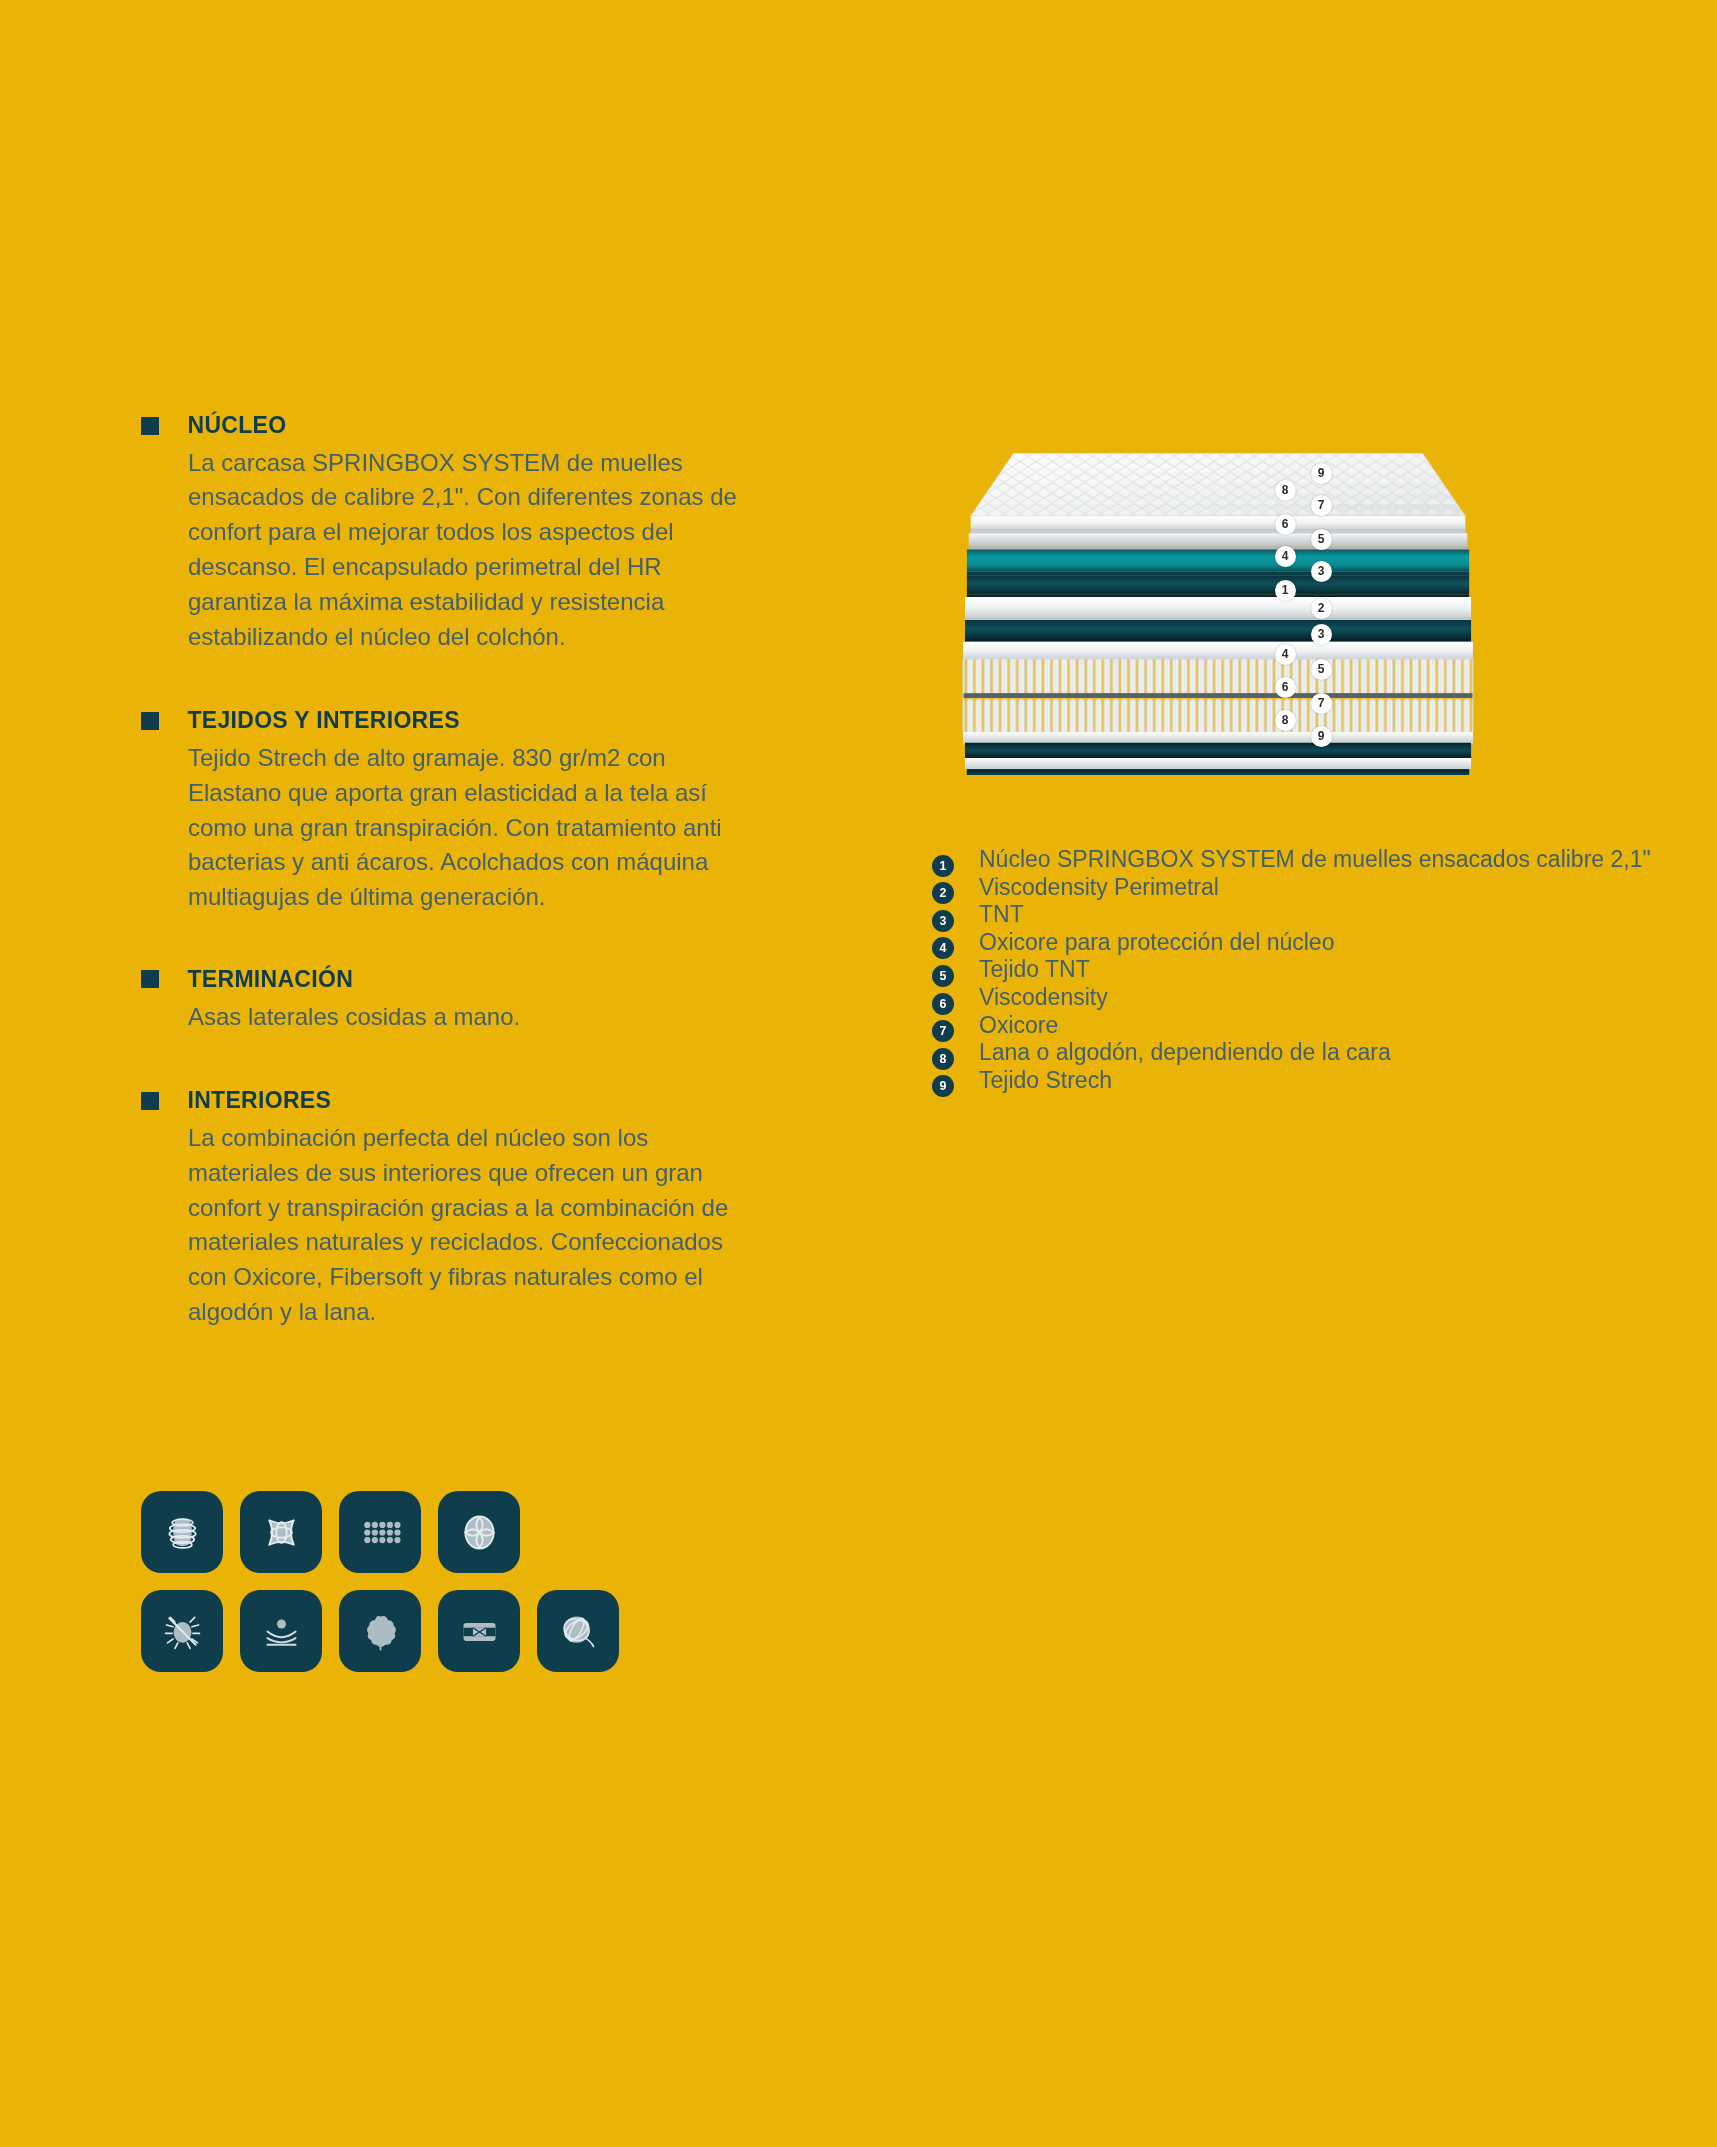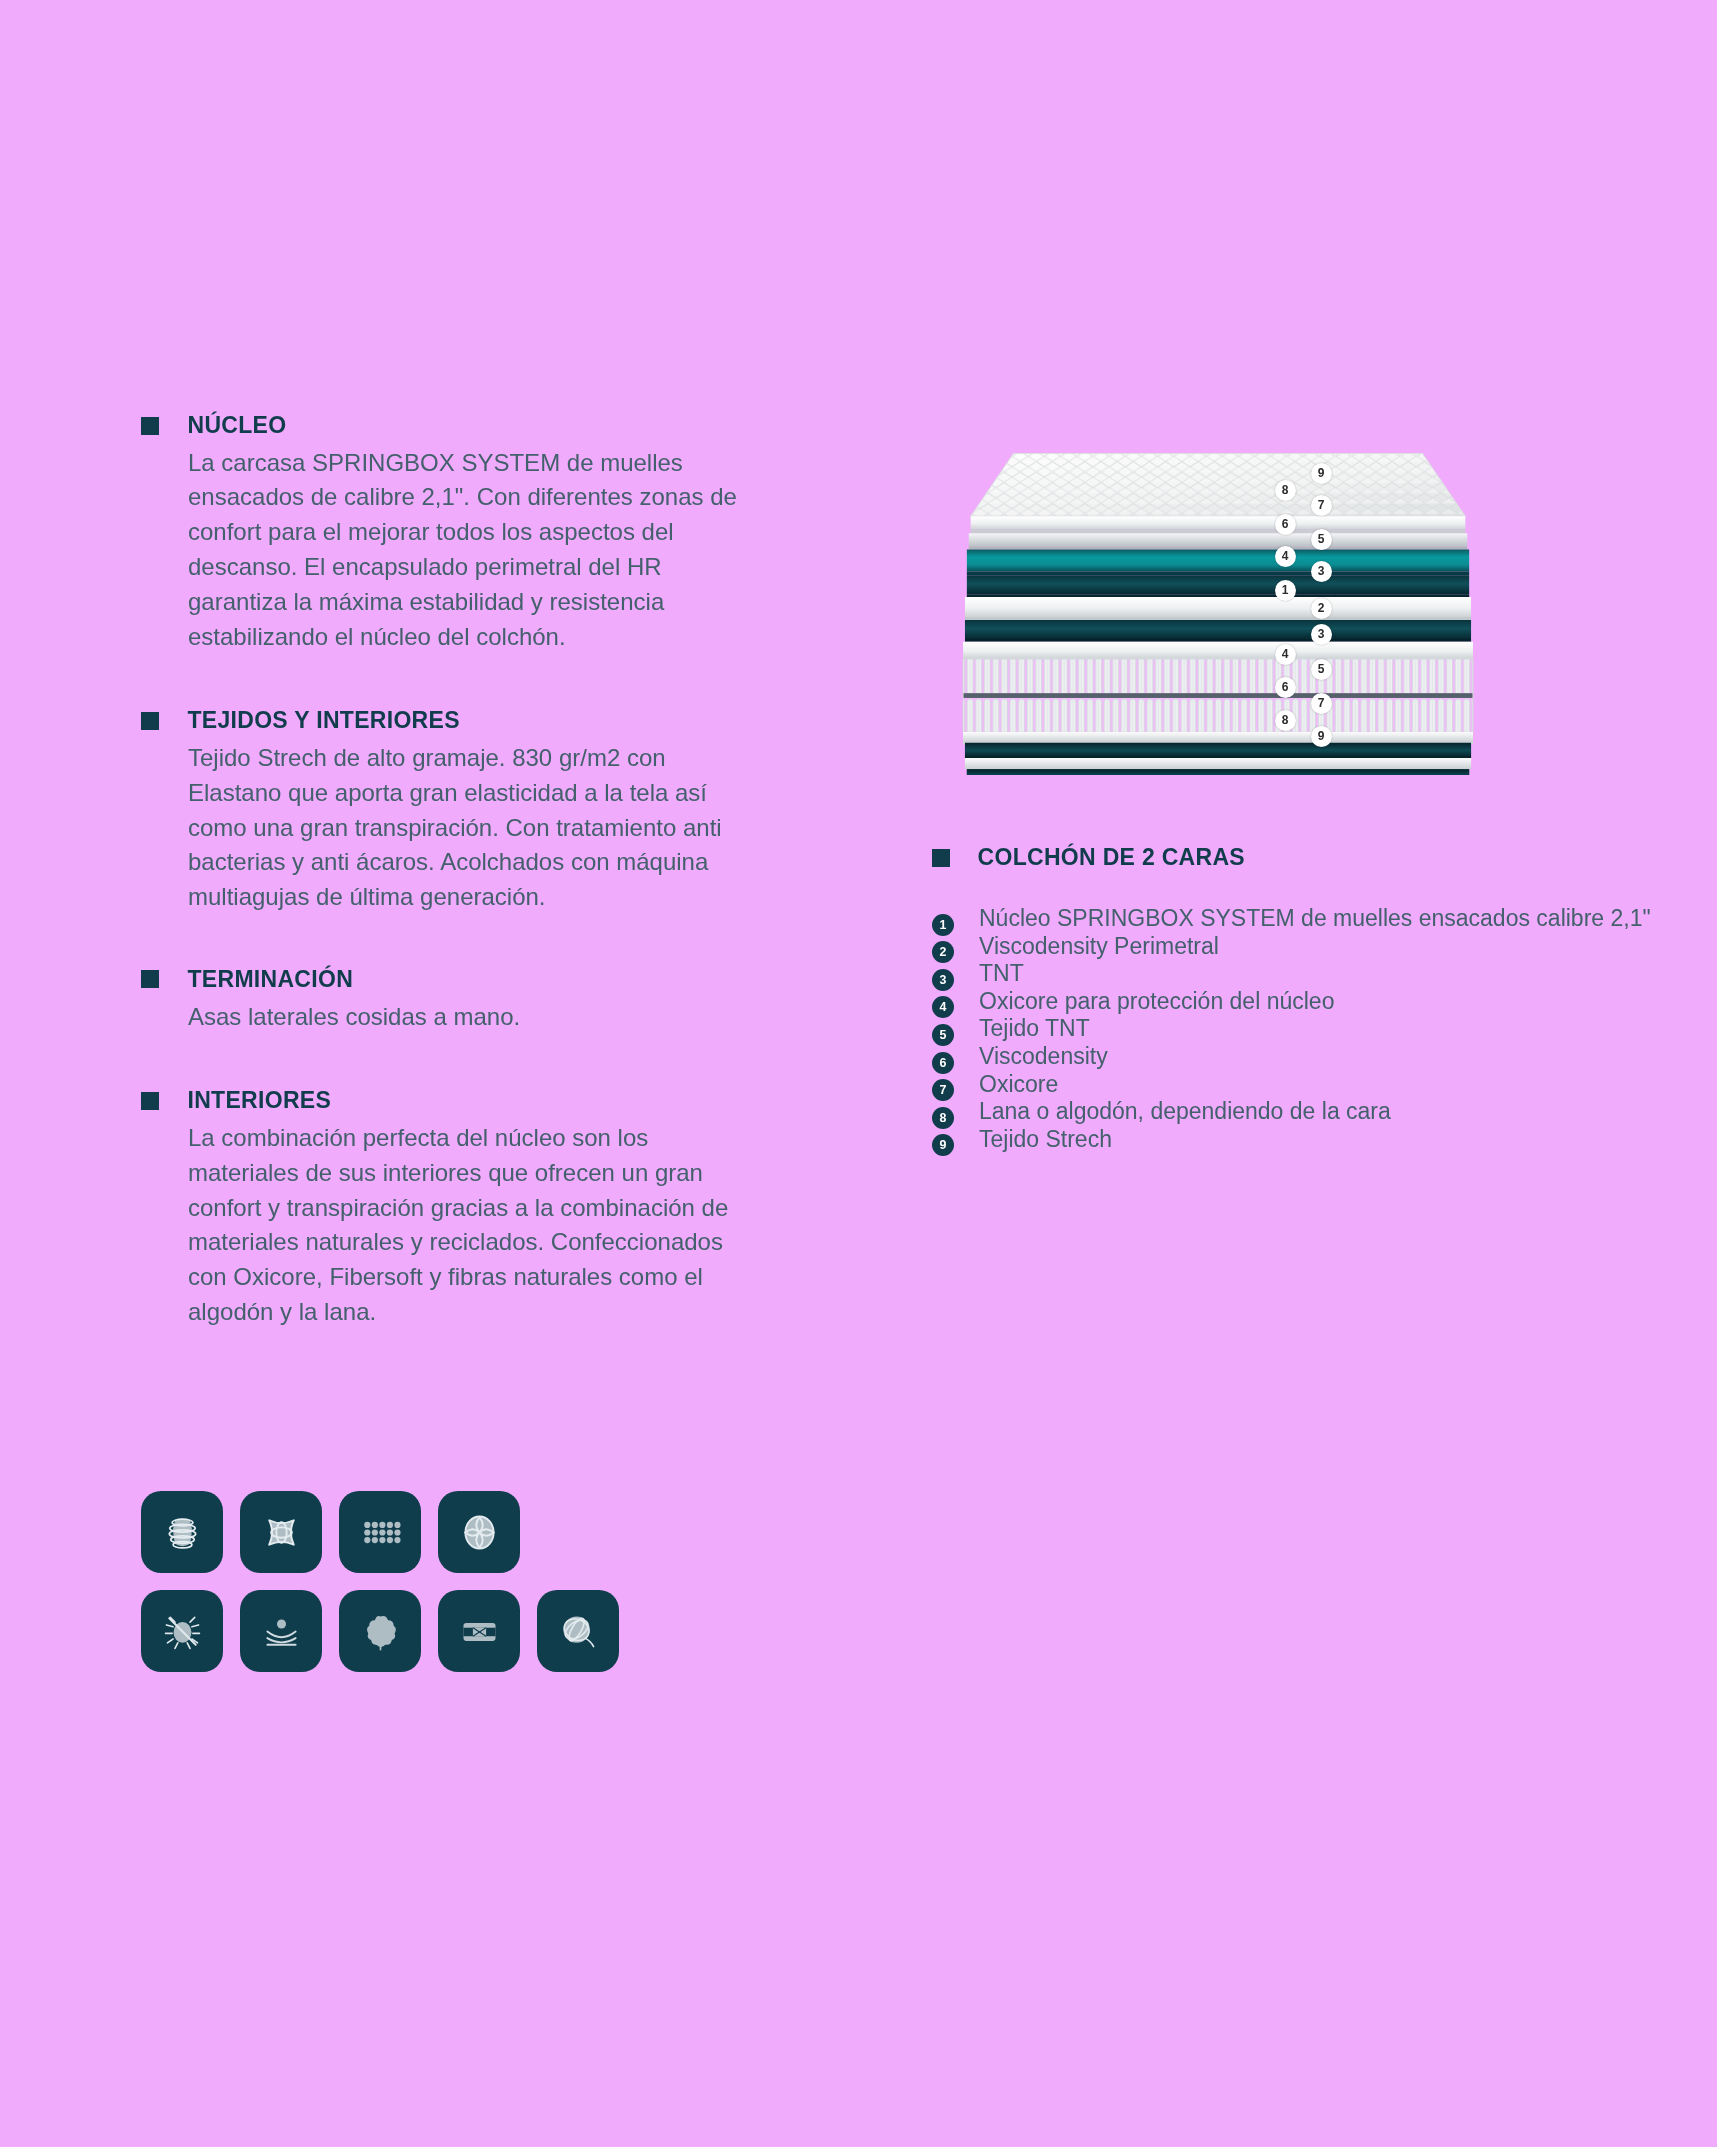--- a/index.html
+++ b/index.html
@@ -16,7 +16,7 @@
     position: relative;
     width: 1718px;
     height: 2148px;
-    background: #f0abfc;
+    background: #eab308;
   }
 
   

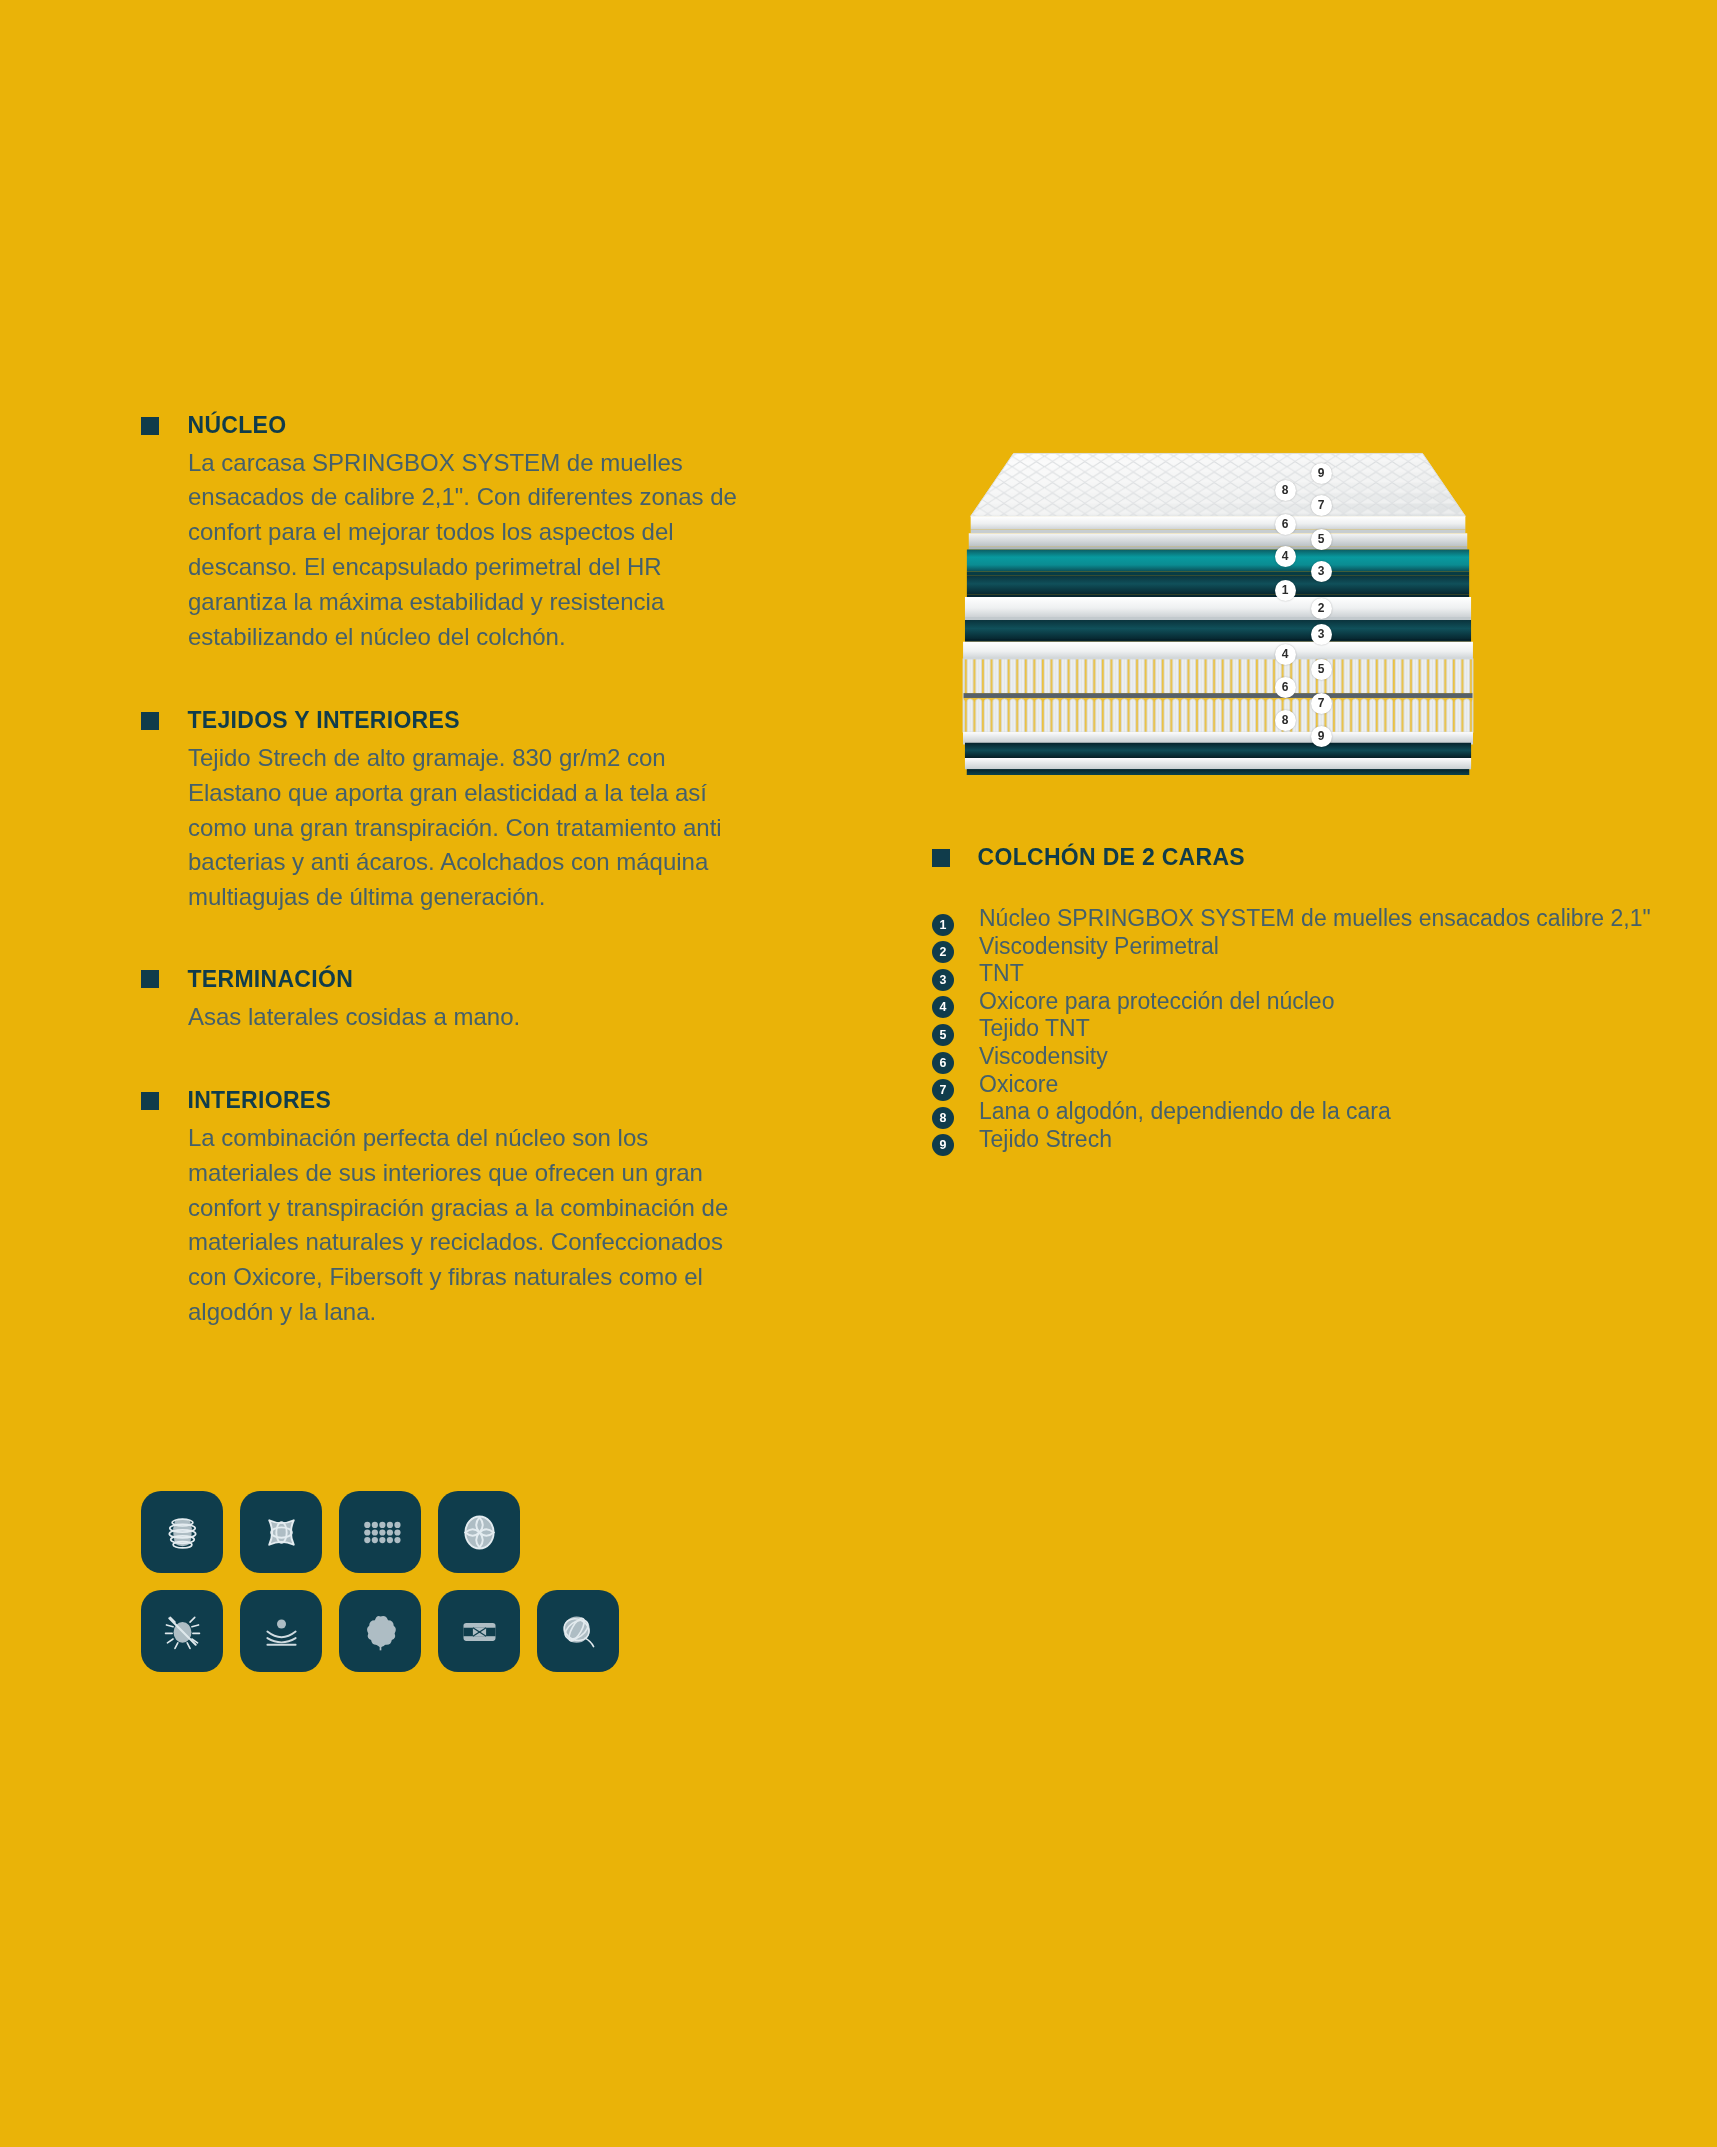--- a/index.html
+++ b/index.html
@@ -413,10 +413,6 @@
     </div>
 
     <div class="legend">
-      <div class="legend-head">
-        <span class="bullet-square"></span>
-        <span class="legend-title">COLCHÓN DE 2 CARAS</span>
-      </div>
       <div class="legend-list">
         <div class="legend-item">
           <span class="legend-num">1</span>

